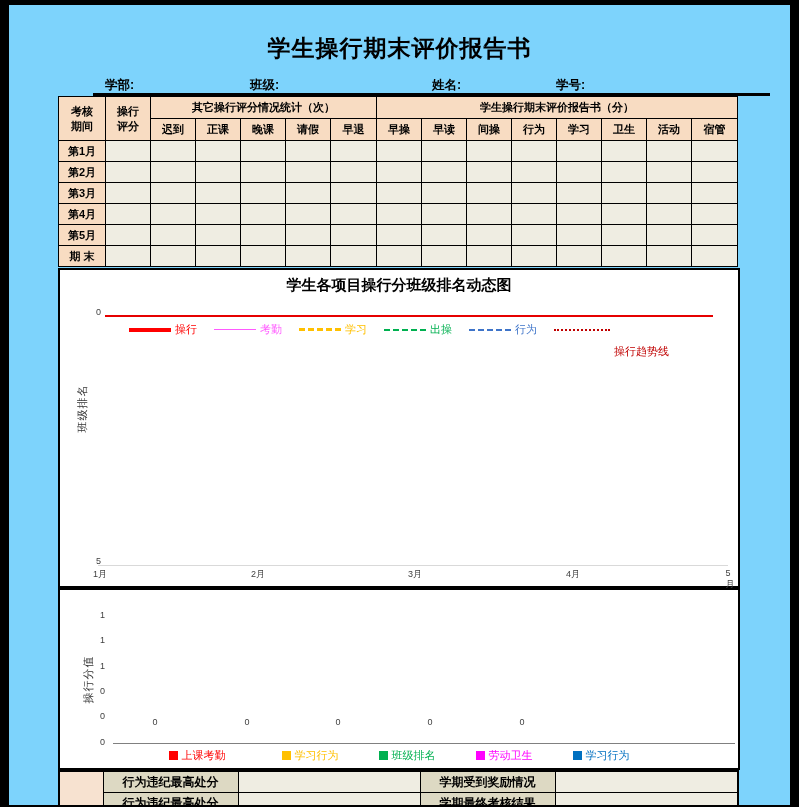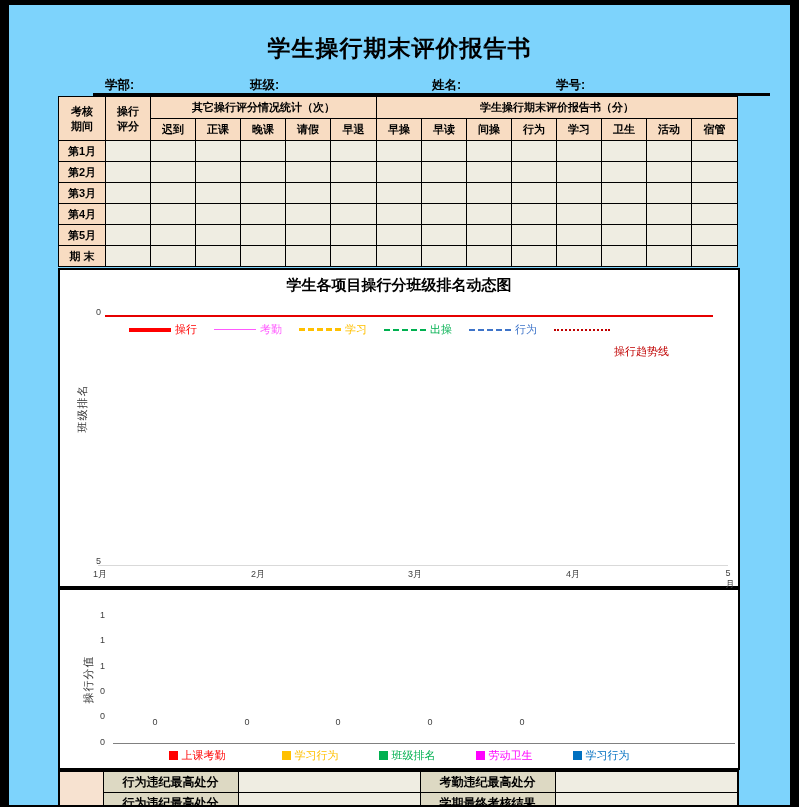--- a/index.html
+++ b/index.html
@@ -343,7 +343,7 @@
       <td rowspan="2" class="fcolA"></td>
       <td class="flabel">行为违纪最高处分</td>
       <td class="fvalue"></td>
-      <td class="flabel">考勤违纪最高处分</td>
+      <td class="flabel">学期受到奖励情况</td>
       <td class="fvalue"></td>
     </tr>
     <tr>

